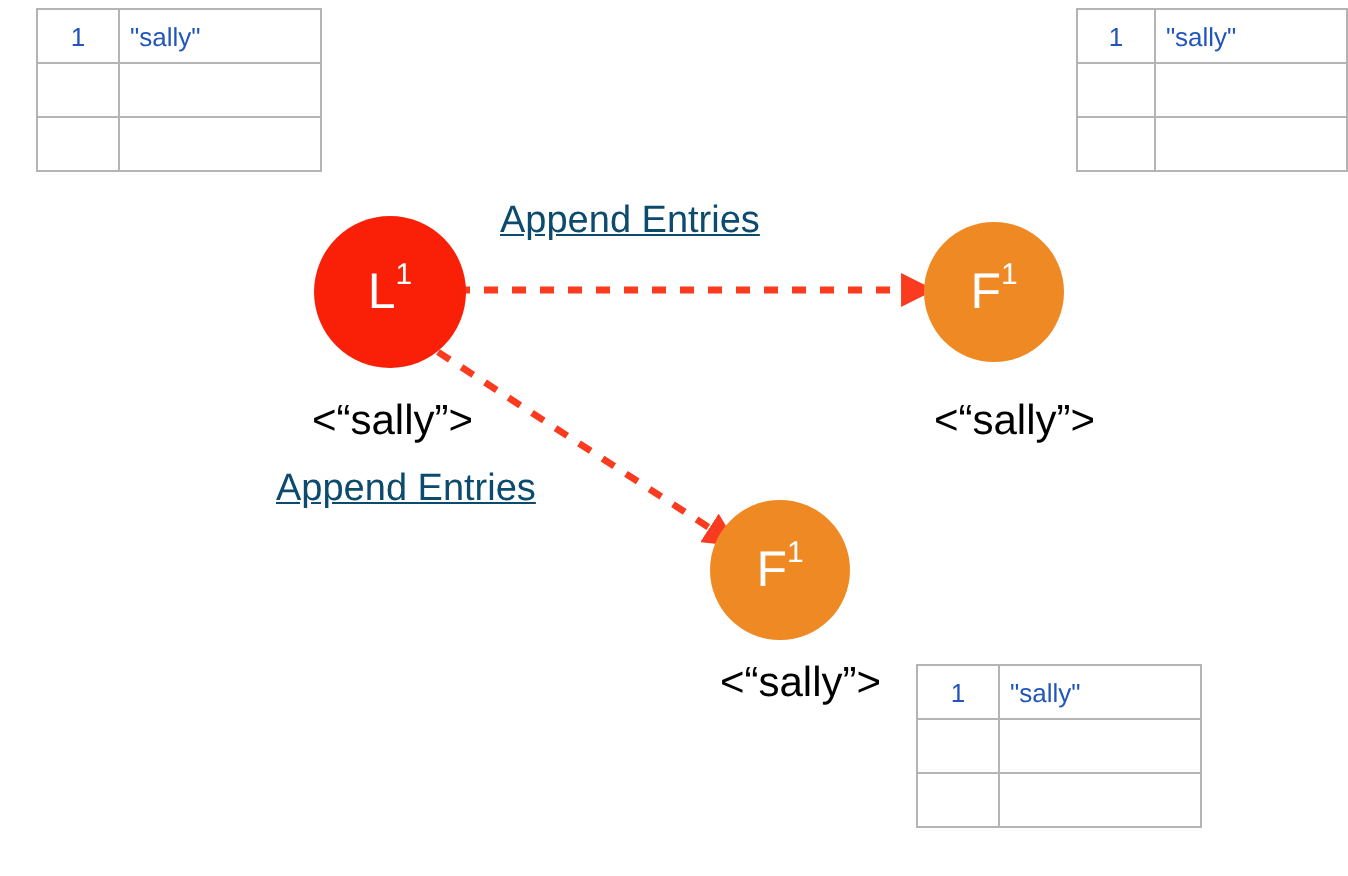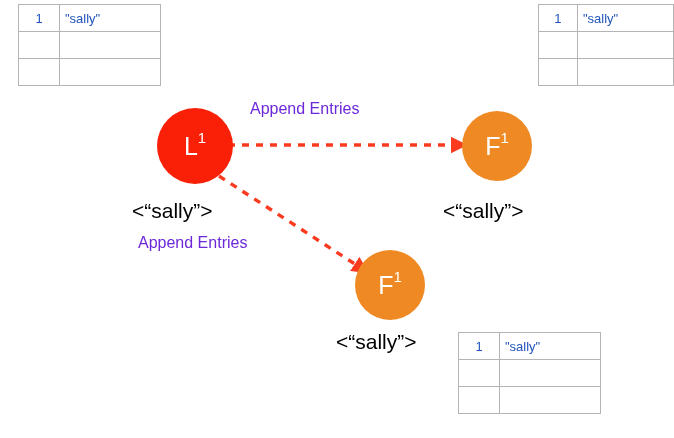--- a/index.html
+++ b/index.html
@@ -110,8 +110,9 @@
     line-height: 1;
   }
   .lbl-append {
-    color: #6d28d9;
-    font-size: 16px;
+    color: #0c4a6e;
+    font-size: 19px;
+    text-decoration: underline;
   }
   .lbl-sally {
     color: #000000;

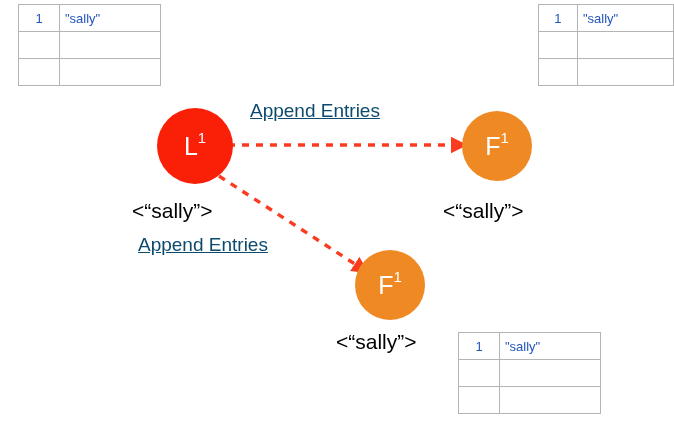--- a/index.html
+++ b/index.html
@@ -117,6 +117,7 @@
   .lbl-sally {
     color: #000000;
     font-size: 21px;
+    margin-left: 24px;
   }
 
   #label-append-1 { left: 250px; top: 101px; }

